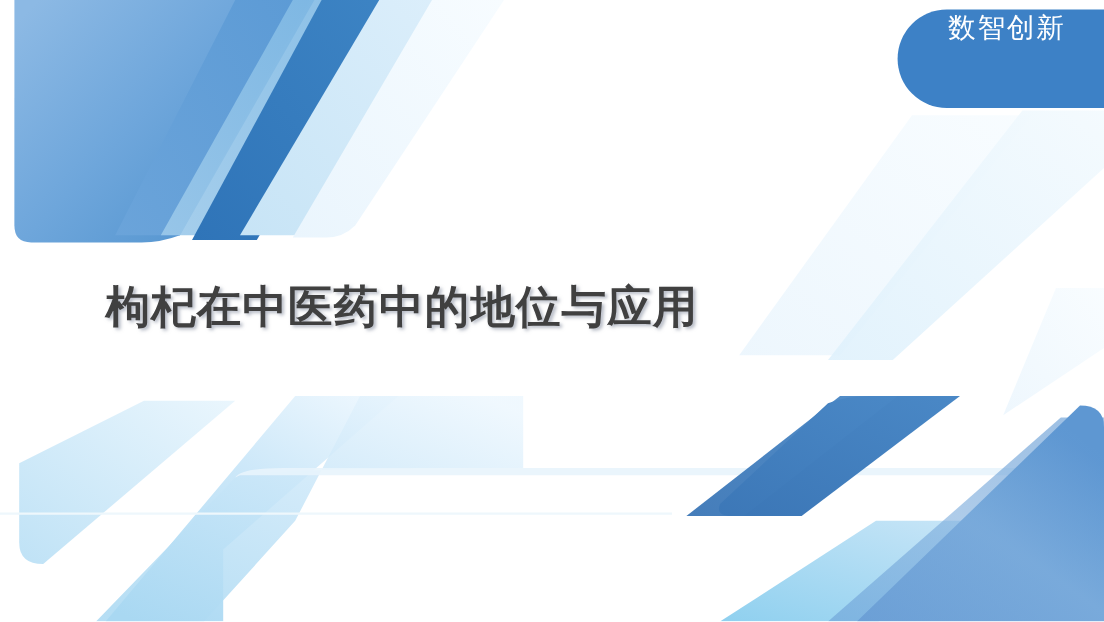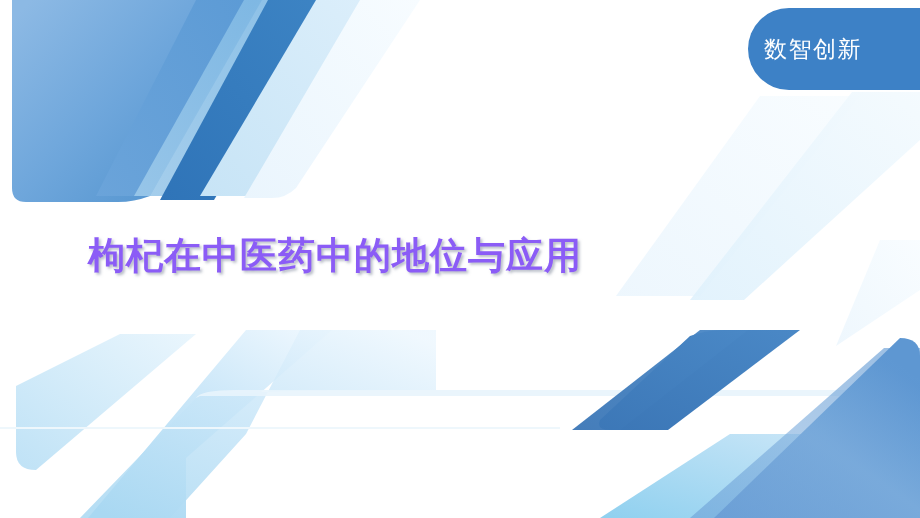--- a/index.html
+++ b/index.html
@@ -36,7 +36,7 @@
     border-top-left-radius: 41px;
     border-bottom-left-radius: 41px;
     display: flex;
-    flex-direction: row;
+    flex-direction: column;
     align-items: center;
     justify-content: flex-start;
     box-sizing: border-box;

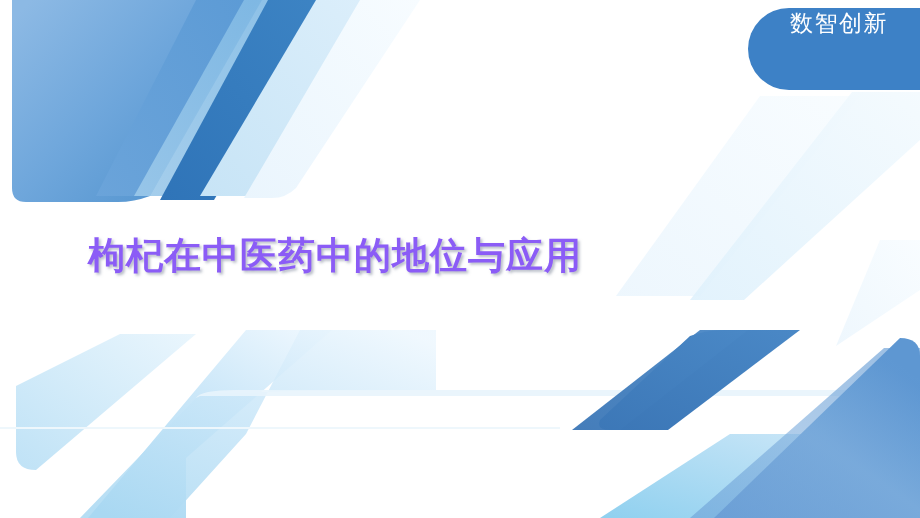--- a/index.html
+++ b/index.html
@@ -58,7 +58,7 @@
     top: 231px;
     font-size: 37px;
     font-weight: bold;
-    color: #8b5cf6;
+    color: #404040;
     letter-spacing: 1px;
     white-space: nowrap;
     text-shadow: 2px 2px 3px rgba(120,130,150,0.55);

